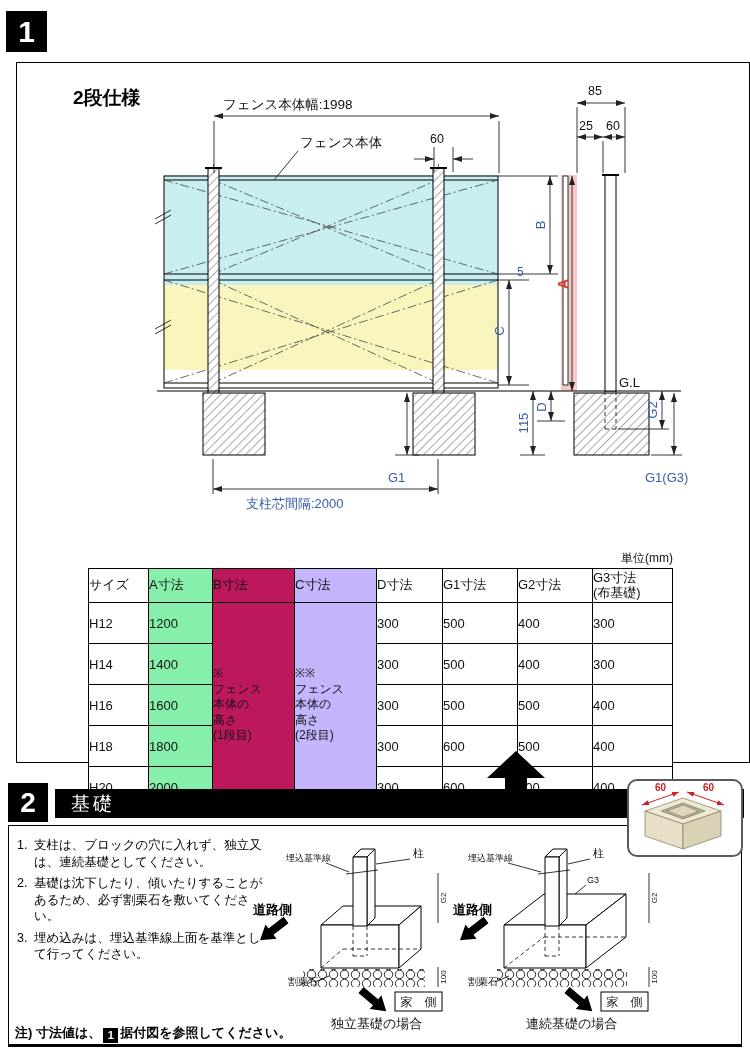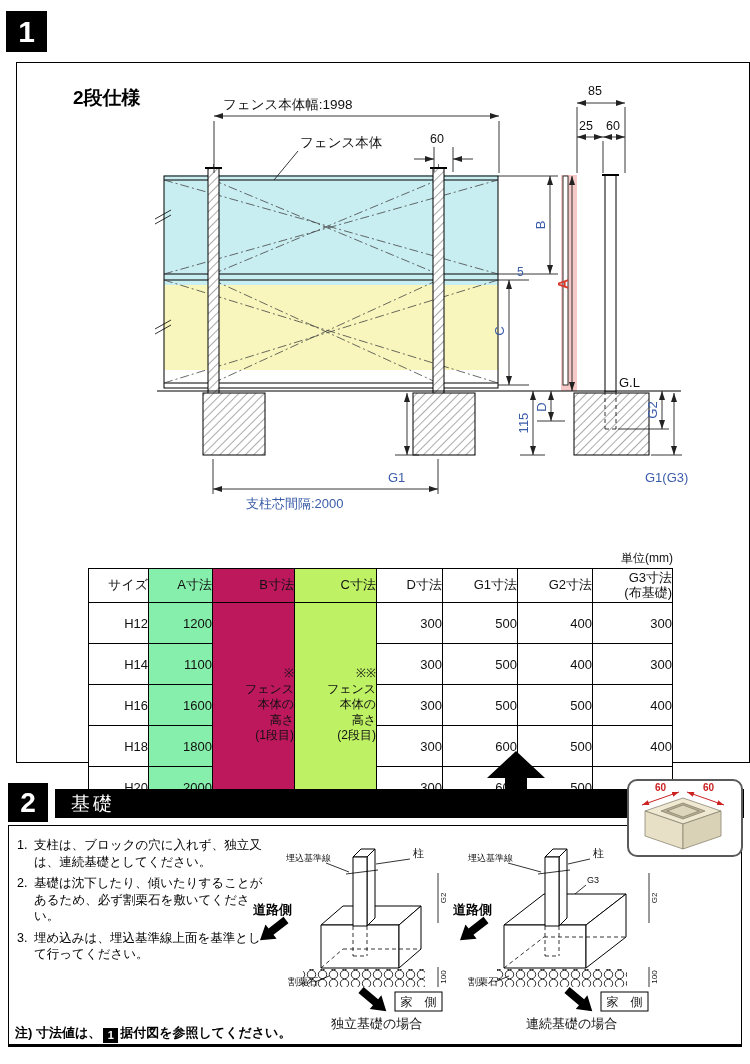--- a/index.html
+++ b/index.html
@@ -33,7 +33,7 @@
   .t13b{font-size:13px;font-weight:bold;fill:#000}
   .unit-label{position:absolute;left:460px;top:487px;width:196px;text-align:right;font-size:12px;color:#111}
   .dim-table{position:absolute;left:71px;top:505px;border-collapse:collapse;font-size:13px;color:#111;table-layout:fixed}
-  .dim-table th,.dim-table td{border:1px solid #000;text-align:right;vertical-align:middle;background:#fff}
+  .dim-table th,.dim-table td{border:1px solid #000;text-align:left;vertical-align:middle;background:#fff}
   .dim-table th{font-weight:normal;height:34px;line-height:1.15}
   .dim-table td{height:41px}
   .dim-table .pink{background:#86efac}

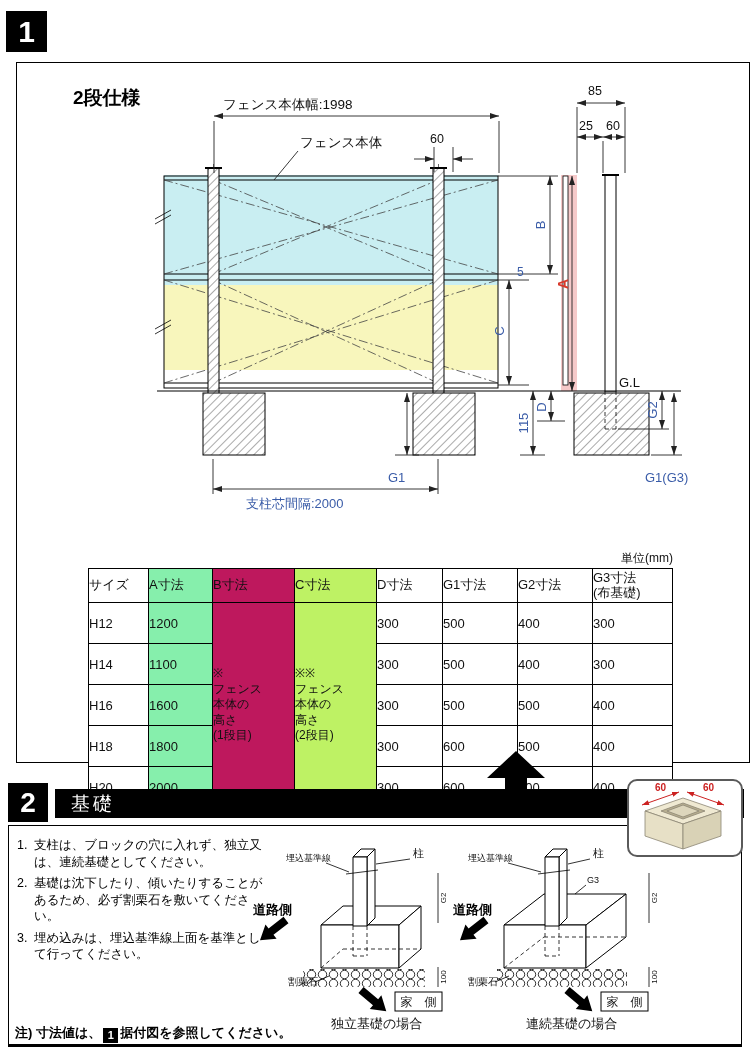--- a/index.html
+++ b/index.html
@@ -38,7 +38,7 @@
   .dim-table td{height:41px}
   .dim-table .pink{background:#86efac}
   .dim-table .cyan{background:#be185d}
-  .dim-table .yellow{background:#bef264}
+  .dim-table .yellow{background:#c4b5fd}
   .note-cell{font-size:12px;line-height:1.3}
   .big-arrow{position:absolute;left:487px;top:751px;z-index:5}
   .notes{position:absolute;left:8px;top:11px;width:252px;font-size:12.5px;line-height:1.32;color:#000;z-index:2}

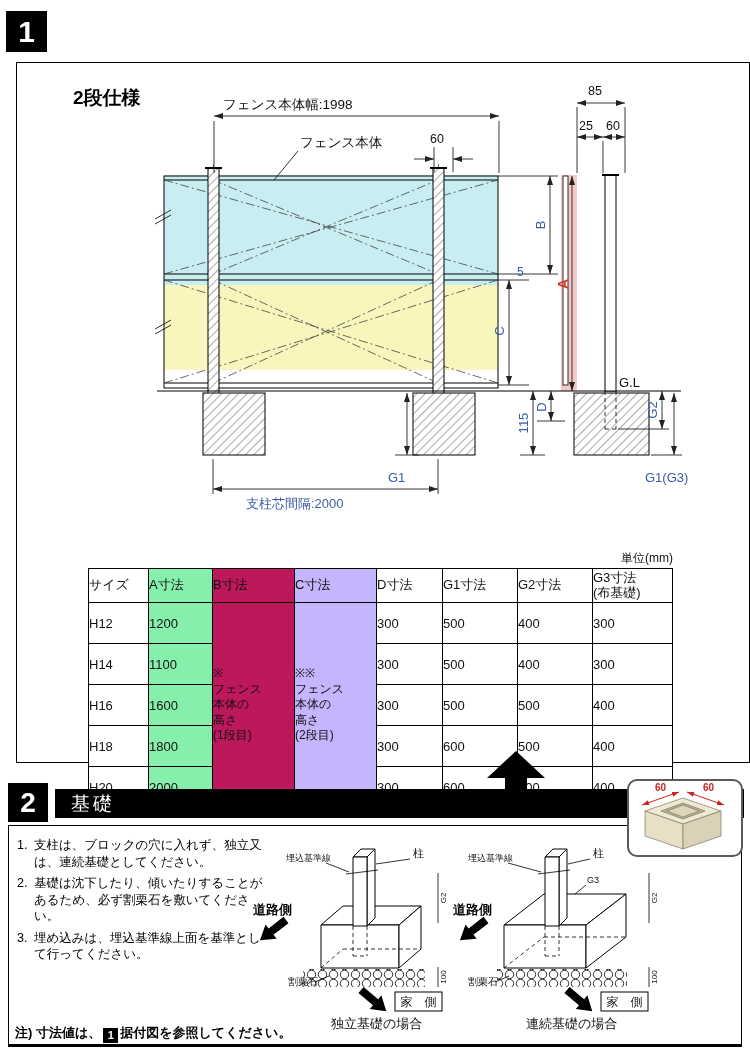--- a/index.html
+++ b/index.html
@@ -256,7 +256,7 @@
         </tr>
         <tr>
           <td>H14</td>
-          <td class="pink">1100</td>
+          <td class="pink">1400</td>
           <td>300</td>
           <td>500</td>
           <td>400</td>

